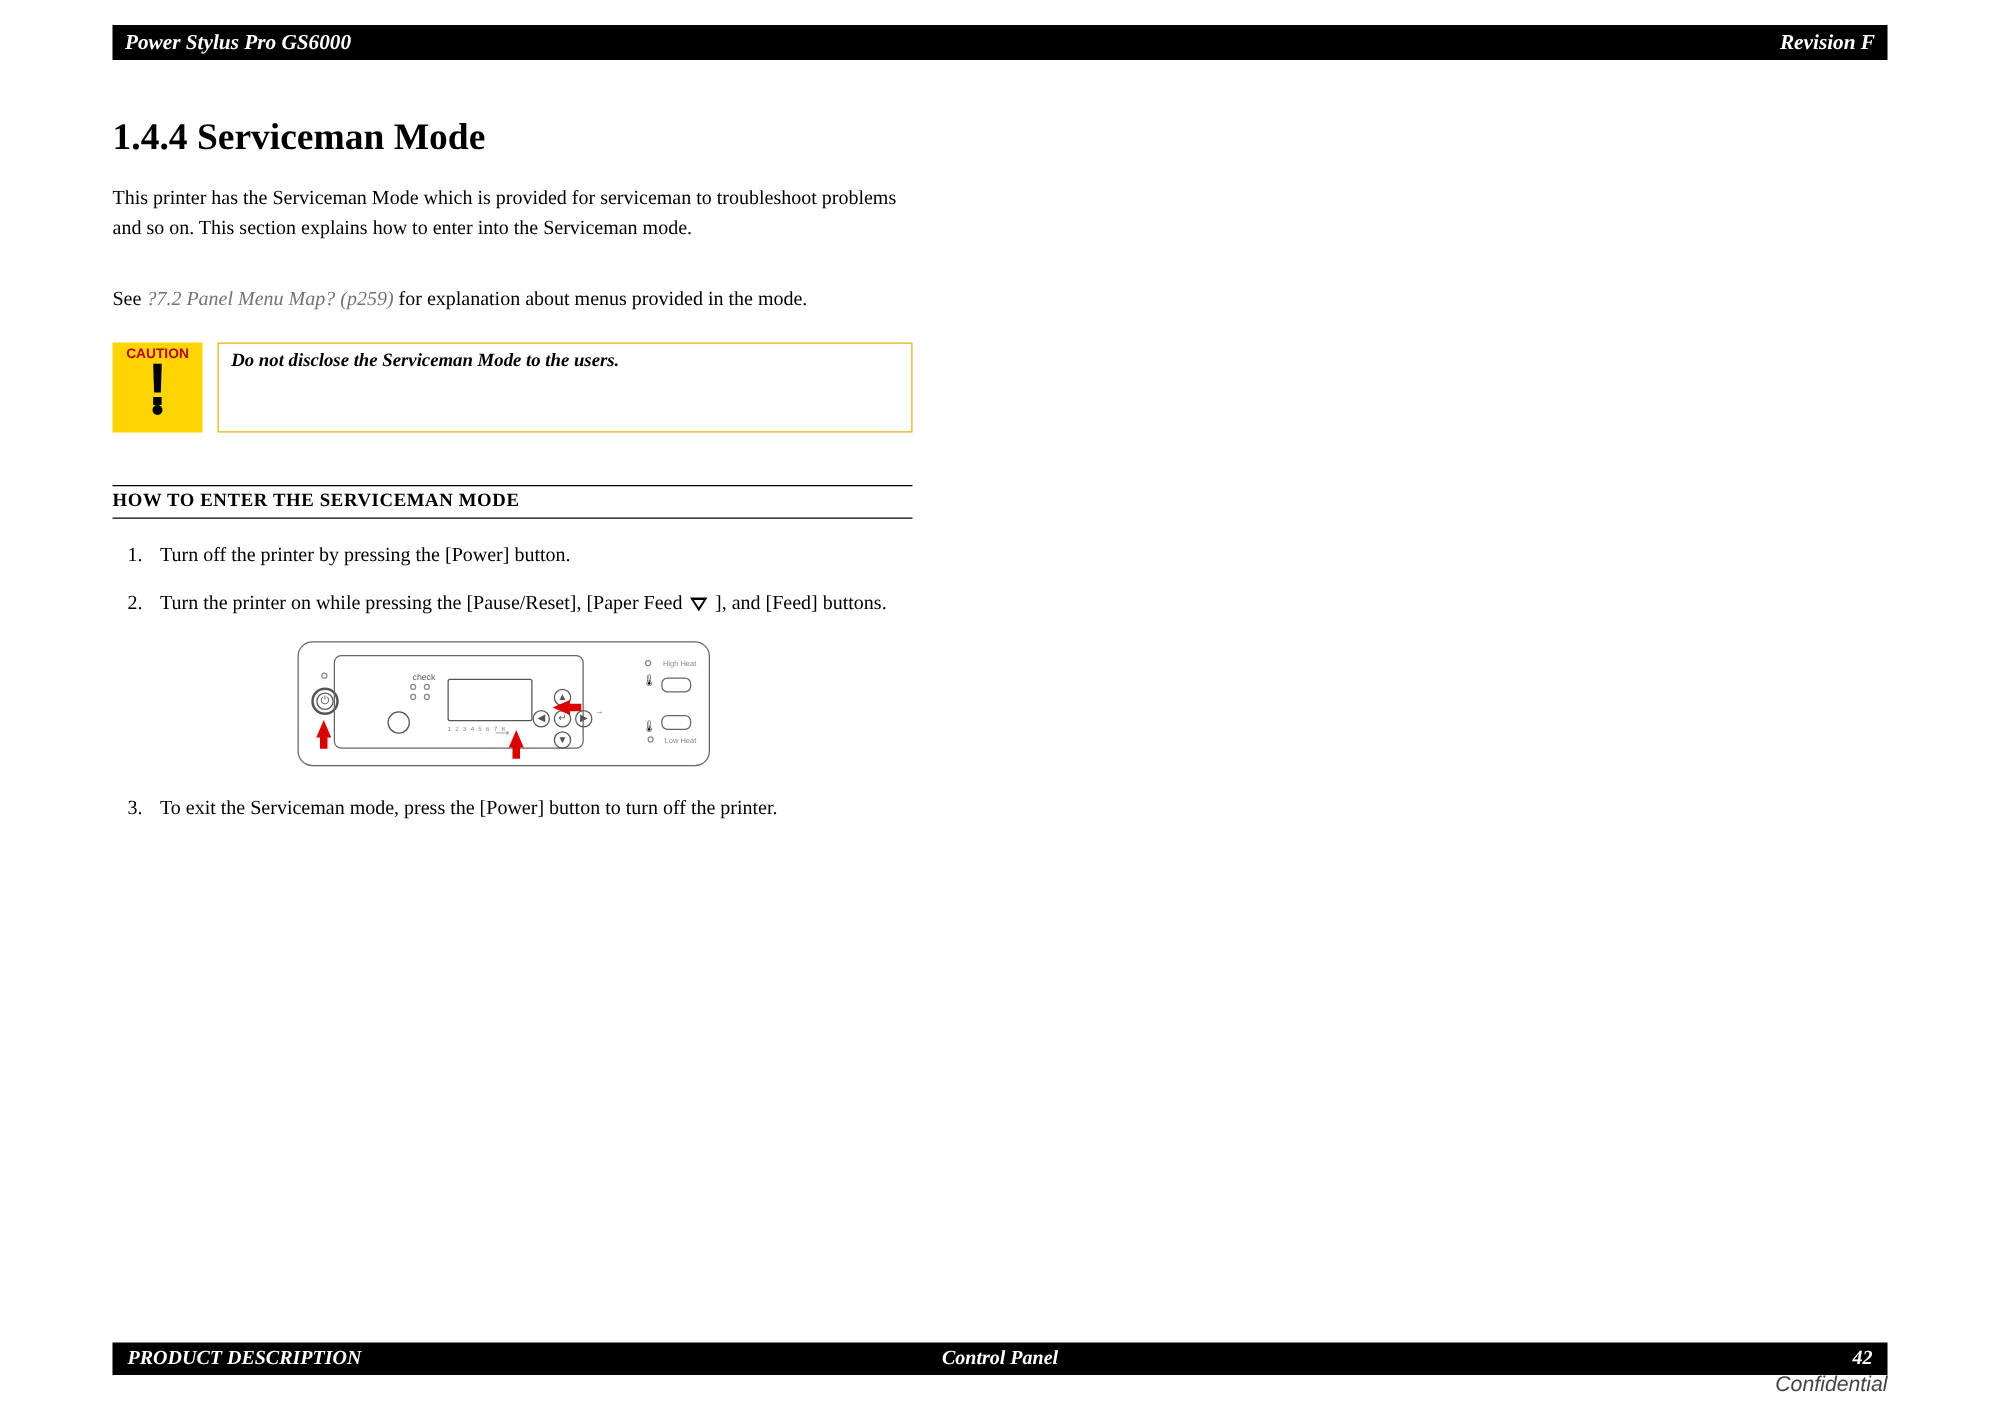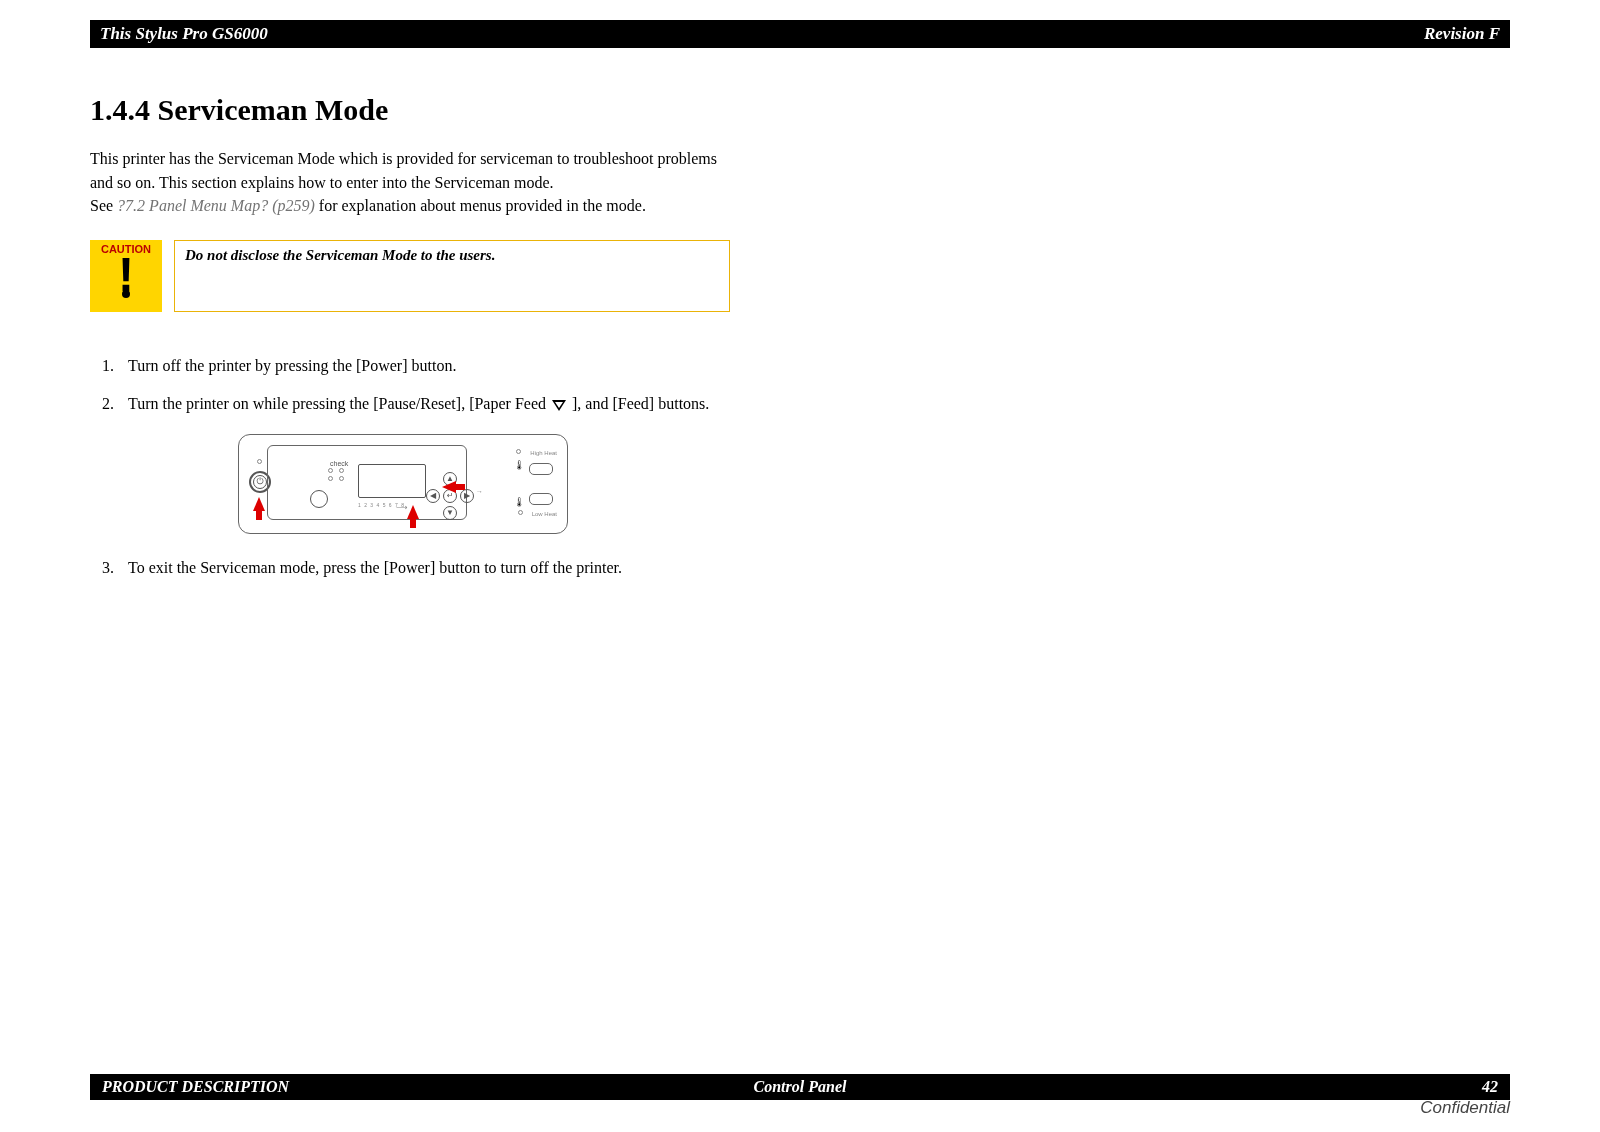--- a/index.html
+++ b/index.html
@@ -247,7 +247,7 @@
 
 <div class="page">
   <div class="header-bar">
-    <span>This Stylus Pro GS6000</span>
+    <span>Power Stylus Pro GS6000</span>
     <span>Revision F</span>
   </div>
 

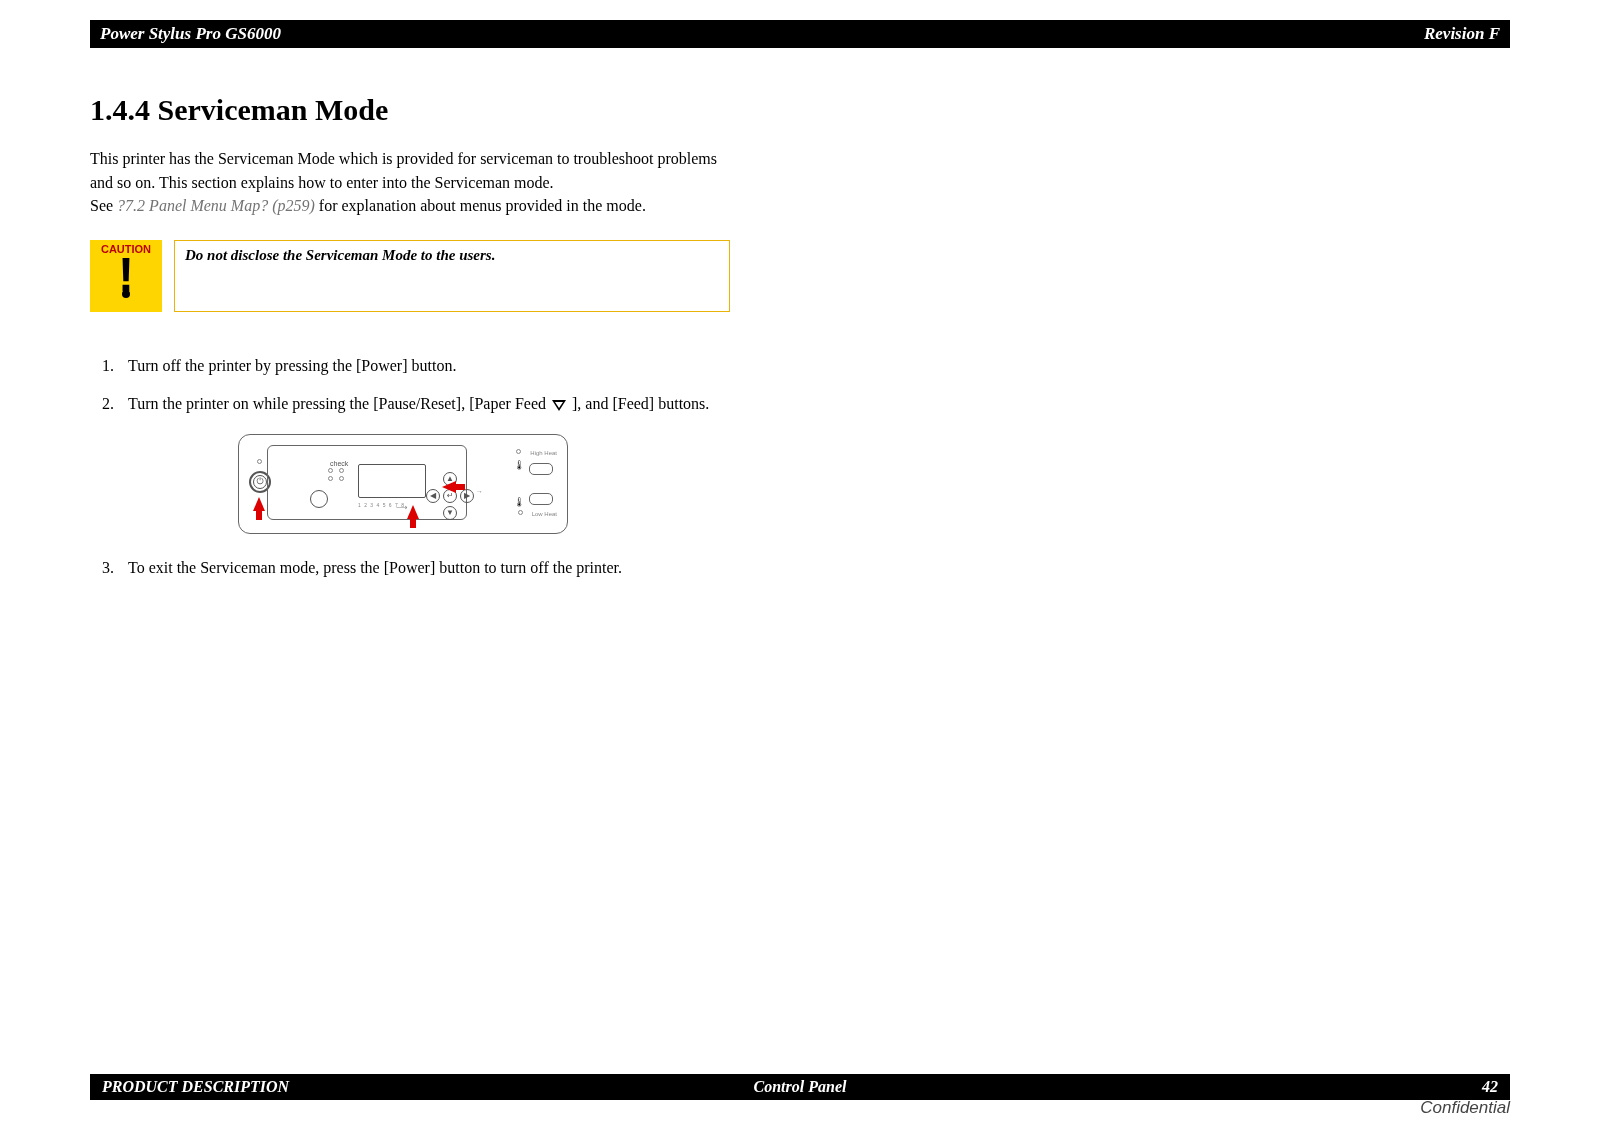--- a/index.html
+++ b/index.html
@@ -37,7 +37,7 @@
   .intro-text {
     font-size: 16px;
     line-height: 1.5;
-    margin-bottom: 2px;
+    margin-bottom: 36px;
   }
   .see-text {
     font-size: 16px;

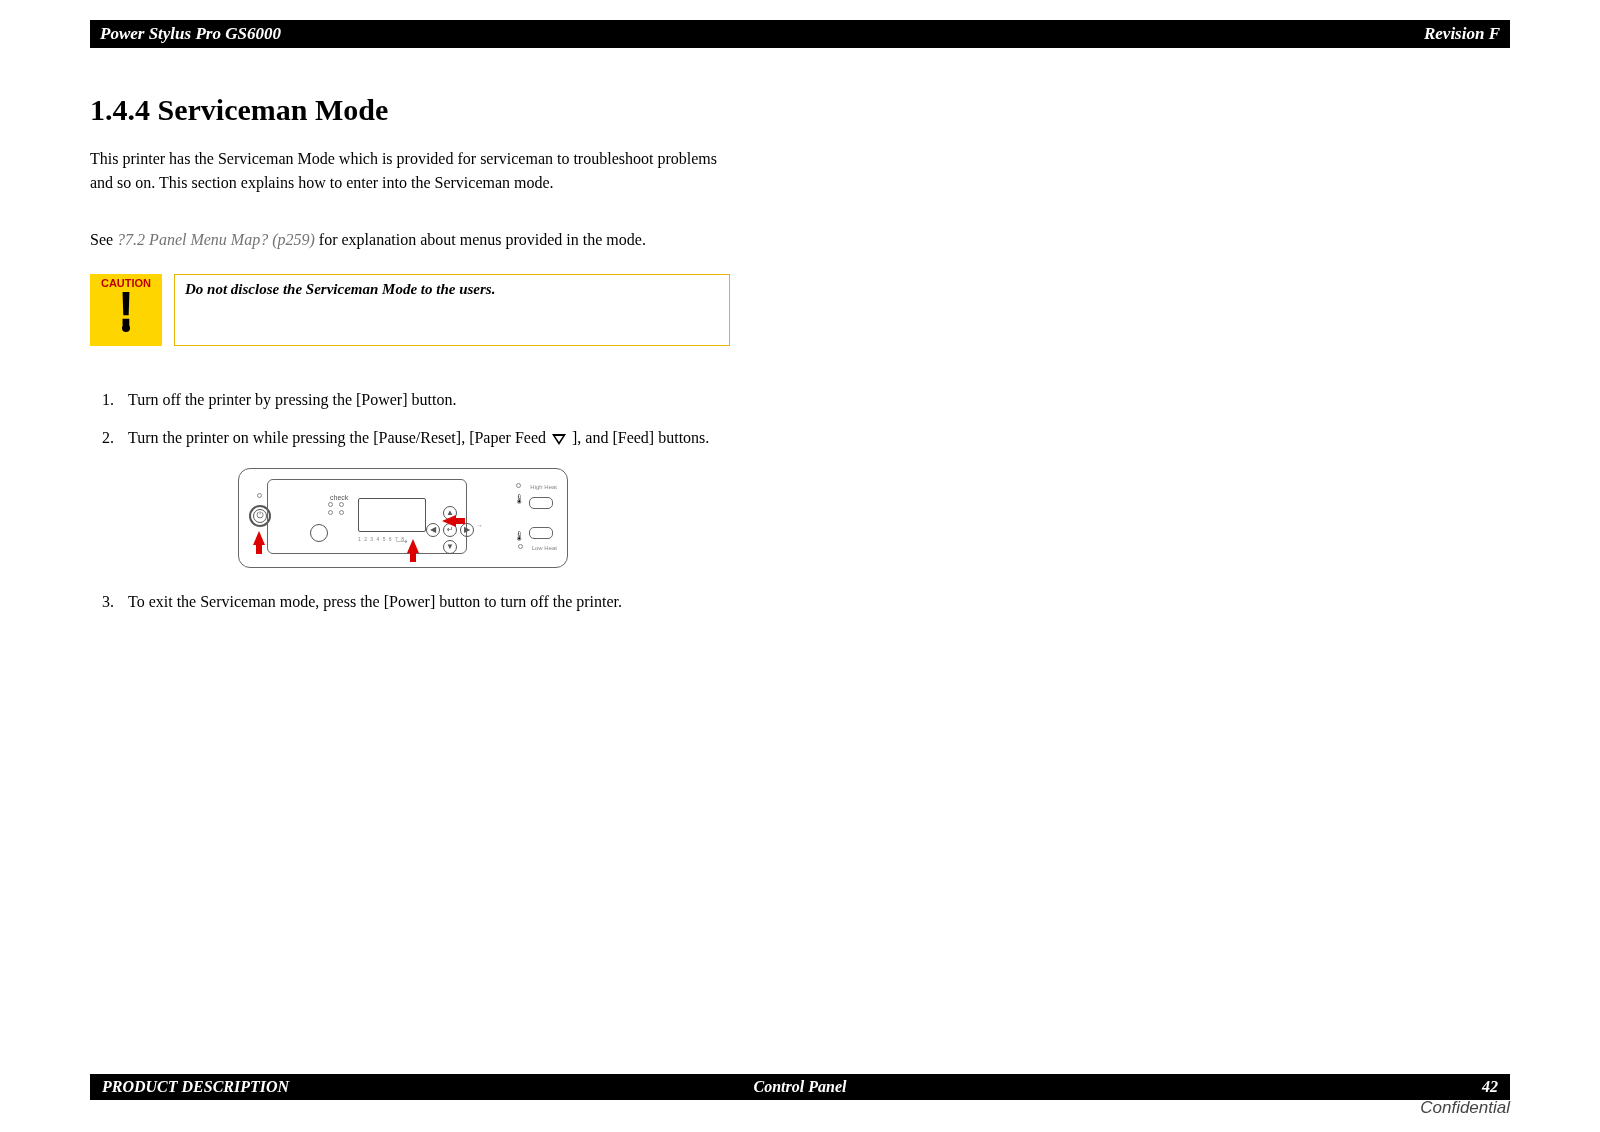--- a/index.html
+++ b/index.html
@@ -269,6 +269,9 @@
       <div class="caution-text-box">Do not disclose the Serviceman Mode to the users.</div>
     </div>
 
+    <div class="sub-heading-wrap">
+      <div class="sub-heading">HOW TO ENTER THE SERVICEMAN MODE</div>
+    </div>
 
     <ol class="steps">
       <li>Turn off the printer by pressing the [Power] button.</li>

